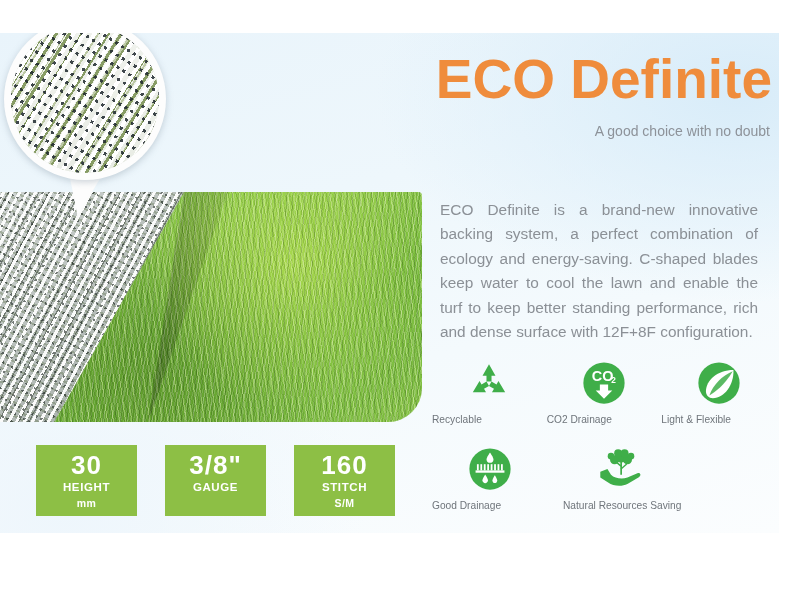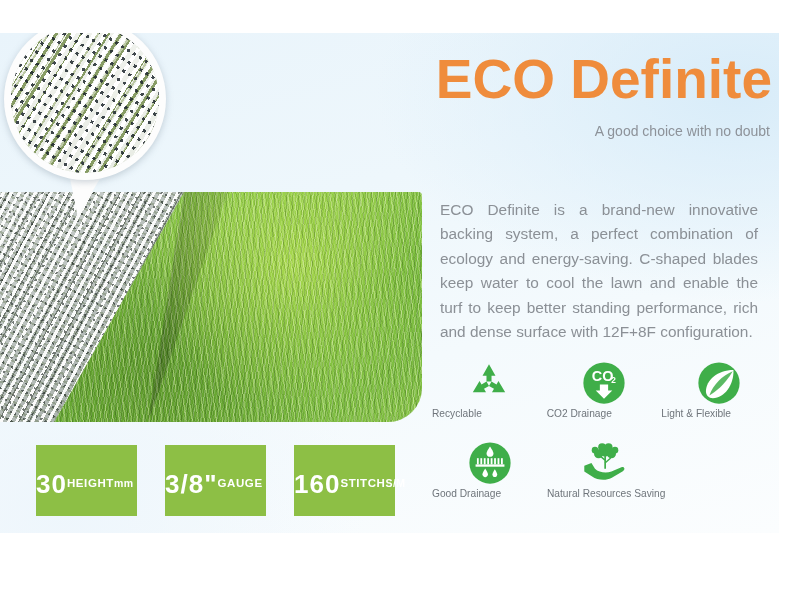--- a/index.html
+++ b/index.html
@@ -148,7 +148,7 @@
   .feat{width:115px;text-align:left;}
   .feat-ico{height:50px;display:flex;align-items:center;justify-content:center;}
   .feat-label{
-    margin-top:0;font-size:10.2px;color:#6f757b;line-height:12px;white-space:nowrap;
+    margin-top:6px;font-size:10.2px;color:#6f757b;line-height:12px;white-space:nowrap;
   }
 
   

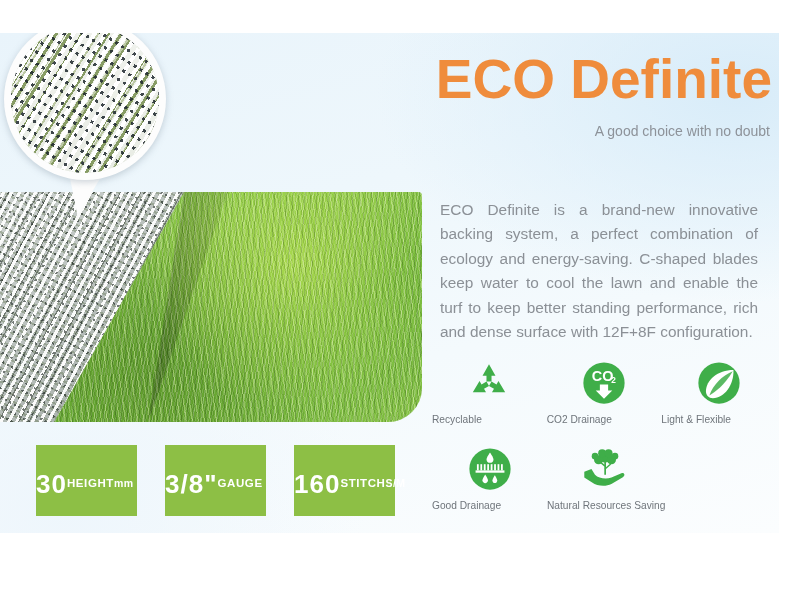--- a/index.html
+++ b/index.html
@@ -155,7 +155,7 @@
   .specs{position:absolute;left:36px;top:445px;display:flex;}
   .spec{
     width:101px;height:71px;background:#8dbf45;color:#ffffff;text-align:center;
-    margin-right:28px;display:flex;flex-direction:row;
+    margin-right:28px;display:flex;flex-direction:column;
     align-items:center;justify-content:flex-start;padding-top:6px;box-sizing:border-box;
   }
   .spec-value{font-size:26px;font-weight:bold;line-height:28px;letter-spacing:1px;}

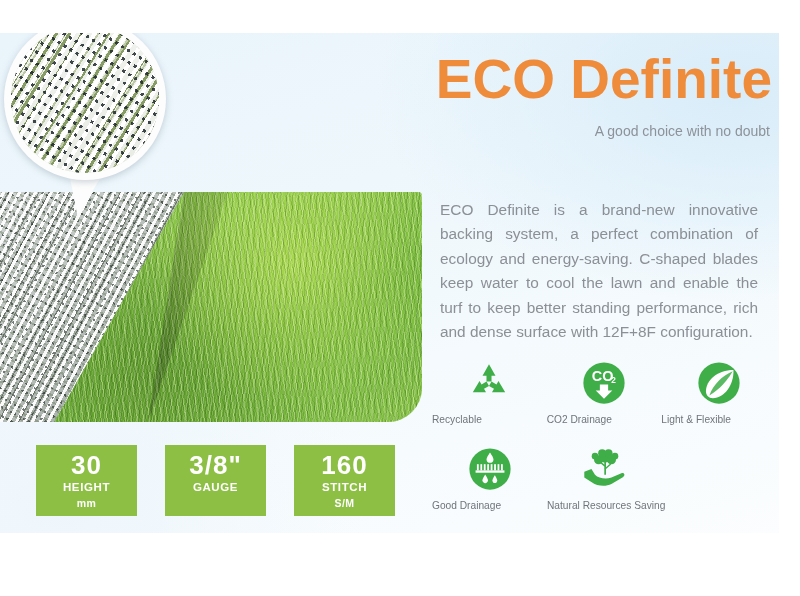--- a/index.html
+++ b/index.html
@@ -144,7 +144,7 @@
     position:absolute;left:432px;top:358px;width:344px;
   }
   .feat-row{display:flex;}
-  .feat-row + .feat-row{margin-top:18px;}
+  .feat-row + .feat-row{margin-top:18px;gap:16px;}
   .feat{width:115px;text-align:left;}
   .feat-ico{height:50px;display:flex;align-items:center;justify-content:center;}
   .feat-label{

